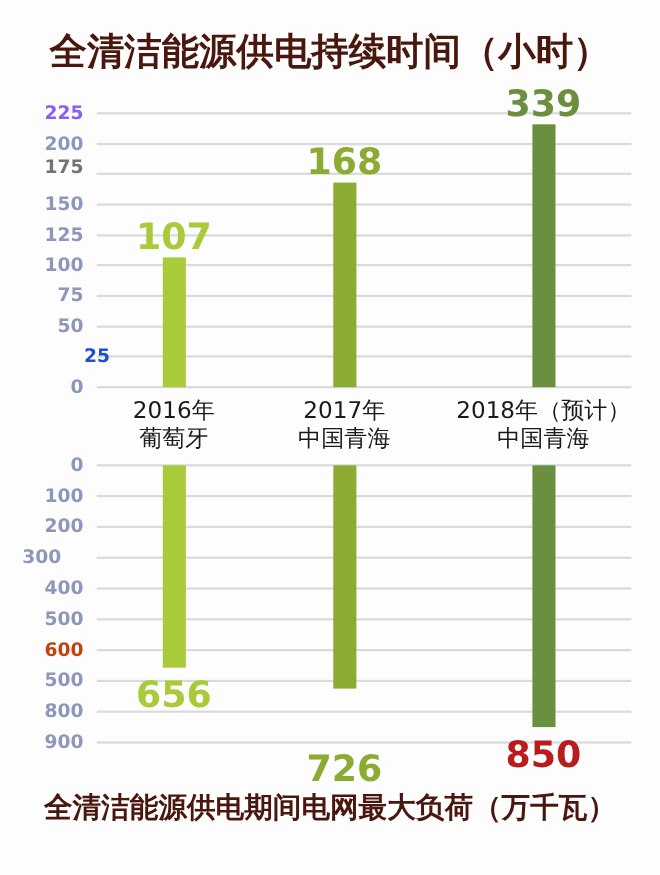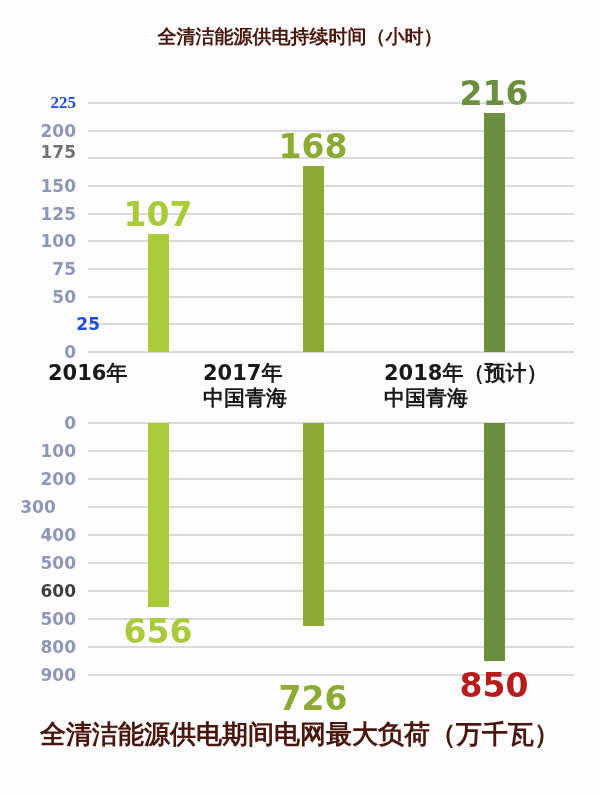--- a/index.html
+++ b/index.html
@@ -10,7 +10,7 @@
   }
   .chart-title{
     position:absolute;left:0;width:100%;text-align:center;
-    font-size:19px;font-weight:bold;letter-spacing:0px;
+    font-size:34px;font-weight:bold;letter-spacing:0px;
   }
   .title-top{top:24px;}
   .title-bottom{top:717px;font-size:26px;}

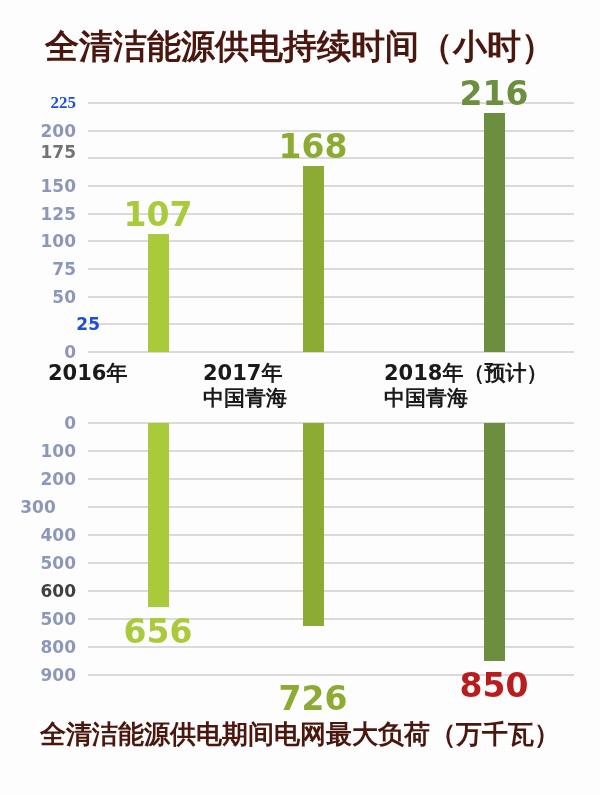--- a/index.html
+++ b/index.html
@@ -55,7 +55,7 @@
       <div class="gridline" style="left: 88px; top: 129.667px; width: 486px; background: rgb(218, 218, 218);"></div>
       <div class="tick" style="top: 118.667px; color: rgb(141, 151, 186);">200</div>
       <div class="gridline" style="left: 88px; top: 102px; width: 486px; background: rgb(218, 218, 218);"></div>
-      <div class="tick" style="top: 91px; color: #1d4ed8; font-family: Liberation Serif, serif;">225</div>
+      <div class="tick" style="top: 91px; color: #8b5cf6;">225</div>
       <div class="bar" style="left: 147.5px; top: 233.587px; height: 118.413px; background: rgb(169, 203, 59);"></div>
       <div class="val" style="left: 88px; top: 194.587px; color: rgb(169, 203, 59);">107</div>
       <div class="bar" style="left: 302.5px; top: 166.08px; height: 185.92px; background: rgb(140, 171, 50);"></div>

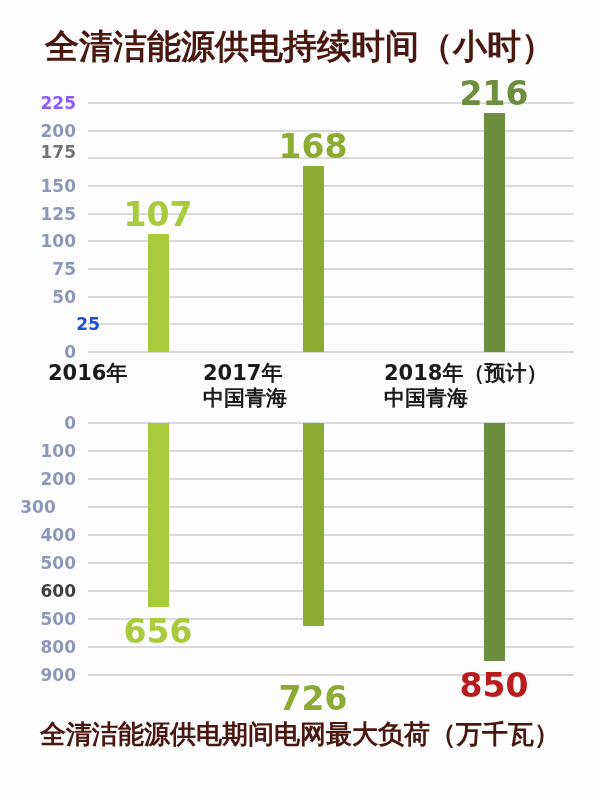--- a/index.html
+++ b/index.html
@@ -61,7 +61,7 @@
       <div class="bar" style="left: 302.5px; top: 166.08px; height: 185.92px; background: rgb(140, 171, 50);"></div>
       <div class="val" style="left: 243px; top: 127.08px; color: rgb(140, 171, 50);">168</div>
       <div class="bar" style="left: 483.5px; top: 112.96px; height: 239.04px; background: rgb(107, 143, 62);"></div>
-      <div class="val" style="left: 424px; top: 73.96px; color: rgb(107, 143, 62);">216</div>
+      <div class="val" style="left: 424px; top: 73.96px; color: rgb(107, 143, 62);">339</div>
     </div>
   <div>
       <div class="cat" style="left: 48px; top: 361px; color: rgb(26, 26, 26);">

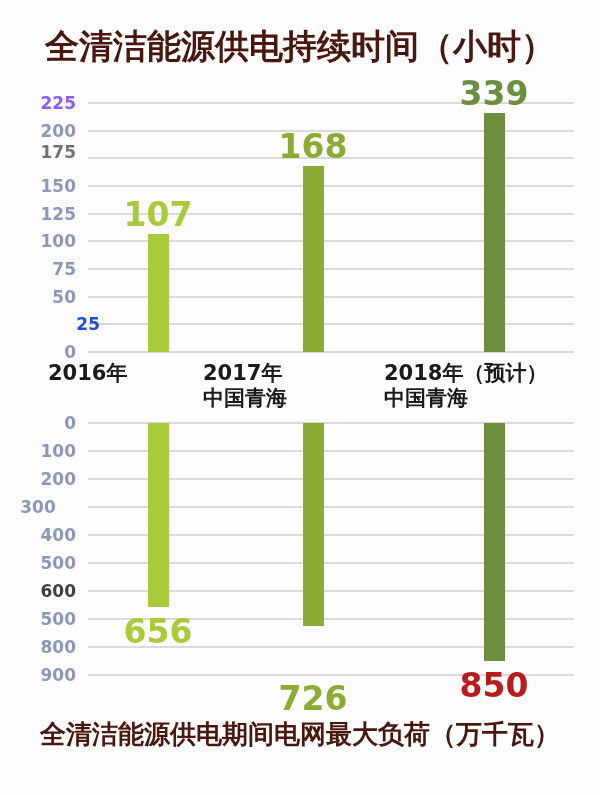--- a/index.html
+++ b/index.html
@@ -25,8 +25,8 @@
     font-size:33px;font-weight:bold;height:39px;line-height:39px;
   }
   .cat{
-    position:absolute;width:220px;
-    font-size:21px;font-weight:bold;line-height:25px;
+    position:absolute;width:220px;text-align:center;
+    font-size:21px;font-weight:normal;line-height:25px;
   }
 </style>
 </head>

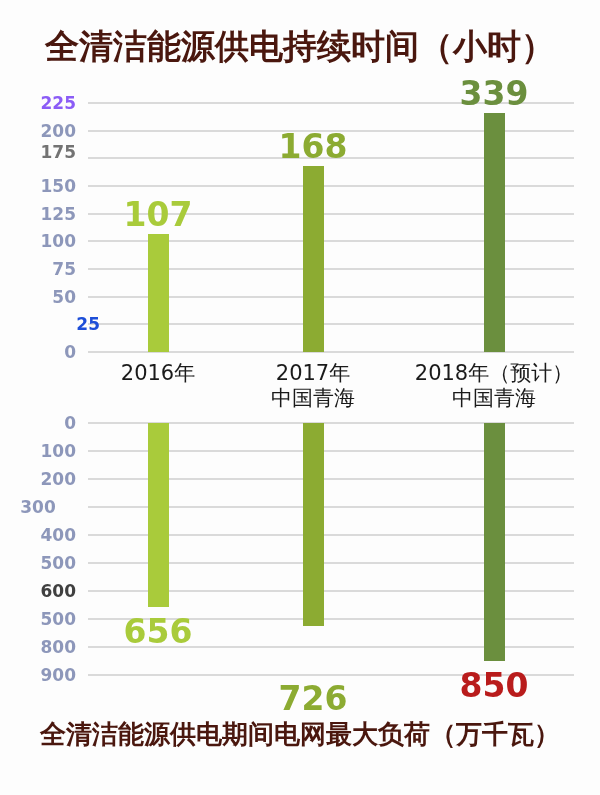--- a/index.html
+++ b/index.html
@@ -66,6 +66,7 @@
   <div>
       <div class="cat" style="left: 48px; top: 361px; color: rgb(26, 26, 26);">
         <div class="">2016年</div>
+        <div class="">葡萄牙</div>
       </div>
       <div class="cat" style="left: 203px; top: 361px; color: rgb(26, 26, 26);">
         <div class="">2017年</div>

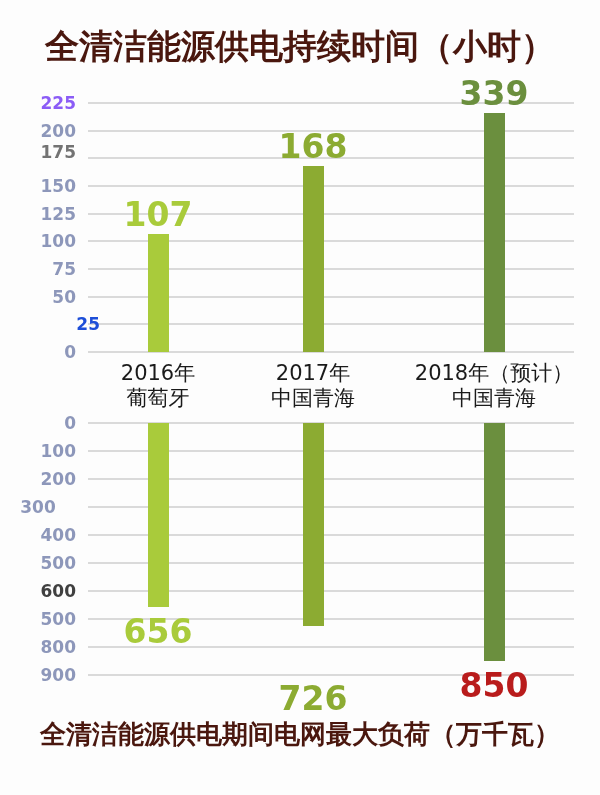--- a/index.html
+++ b/index.html
@@ -91,7 +91,7 @@
       <div class="gridline" style="left: 88px; top: 562px; width: 486px; background: rgb(218, 218, 218);"></div>
       <div class="tick" style="top: 551px; color: rgb(141, 151, 186);">500</div>
       <div class="gridline" style="left: 88px; top: 590px; width: 486px; background: rgb(218, 218, 218);"></div>
-      <div class="tick" style="top: 579px; color: #404040;">600</div>
+      <div class="tick" style="top: 579px; color: #c2410c;">600</div>
       <div class="gridline" style="left: 88px; top: 618px; width: 486px; background: rgb(218, 218, 218);"></div>
       <div class="tick" style="top: 607px; color: rgb(141, 151, 186);">500</div>
       <div class="gridline" style="left: 88px; top: 646px; width: 486px; background: rgb(218, 218, 218);"></div>

